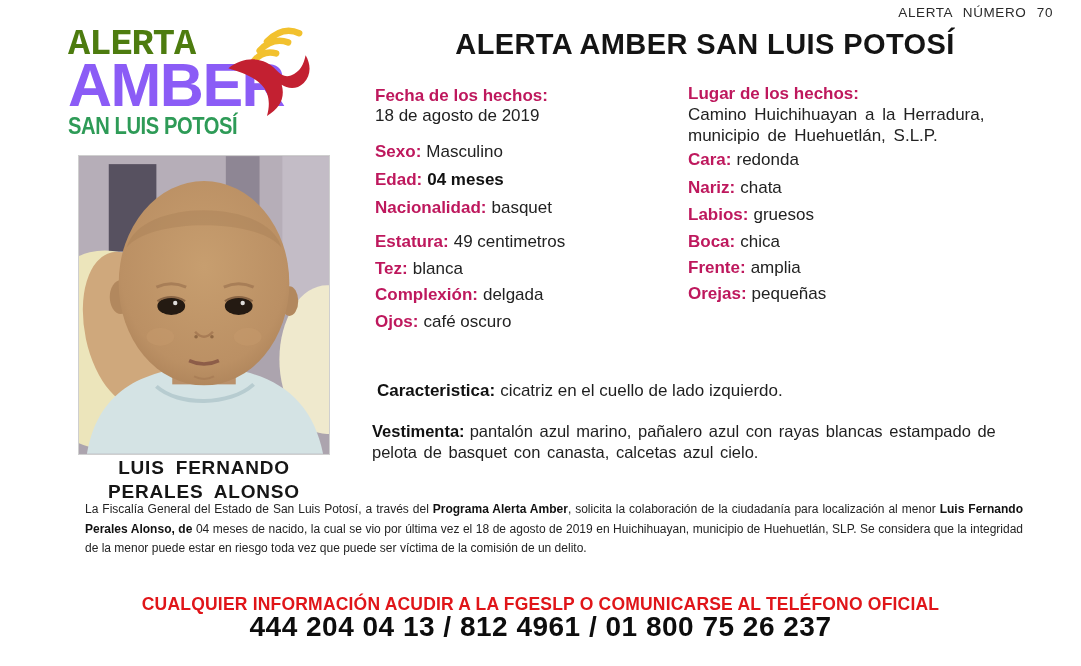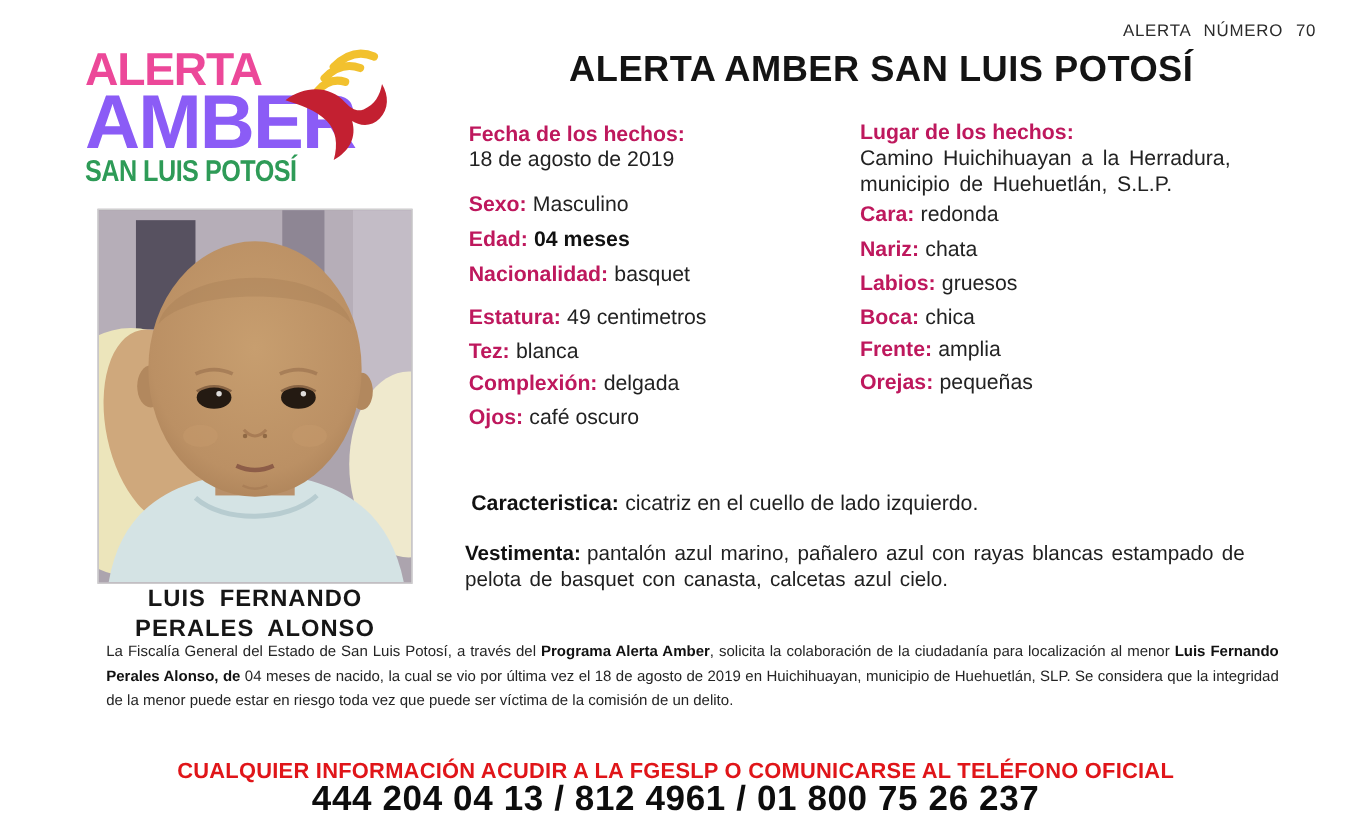--- a/index.html
+++ b/index.html
@@ -7,7 +7,7 @@
     position:relative; width:1081px; height:666px; overflow:hidden;
     background:#ffffff; font-family:"Liberation Sans", sans-serif; color:#1f1f1f;
   }
-  .abs{position:absolute;margin-top:12px;}
+  .abs{position:absolute;}
 
   
   .alert-number{

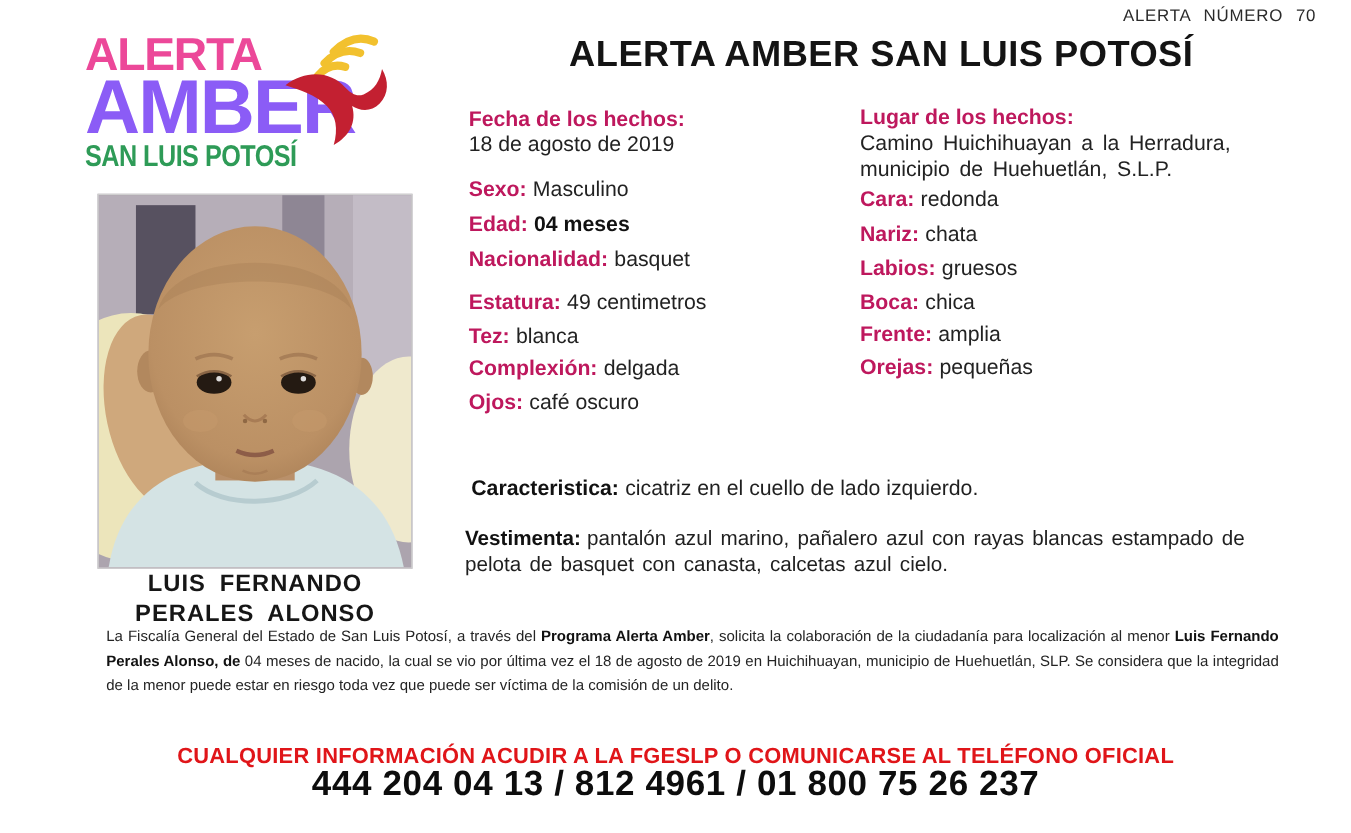--- a/index.html
+++ b/index.html
@@ -23,7 +23,7 @@
 
   
   .logo{left:68px; top:26px; width:260px; height:120px;}
-  .logo-line1{font-size:37px; font-weight:900; color:#ec4899; letter-spacing:-1px; line-height:36px;}
+  .logo-line1{font-size:37px; font-weight:900; color:#4d7c0f; letter-spacing:-1px; line-height:36px;font-family:Liberation Mono, monospace;}
   .logo-line2{font-size:61px; font-weight:900; color:#8b5cf6; letter-spacing:-1.5px; line-height:46px;}
   .logo-line3{font-size:24px; font-weight:800; color:#2E9B57; letter-spacing:-.5px;
               transform:scaleX(.84); transform-origin:left; white-space:nowrap; margin-top:4px;}

